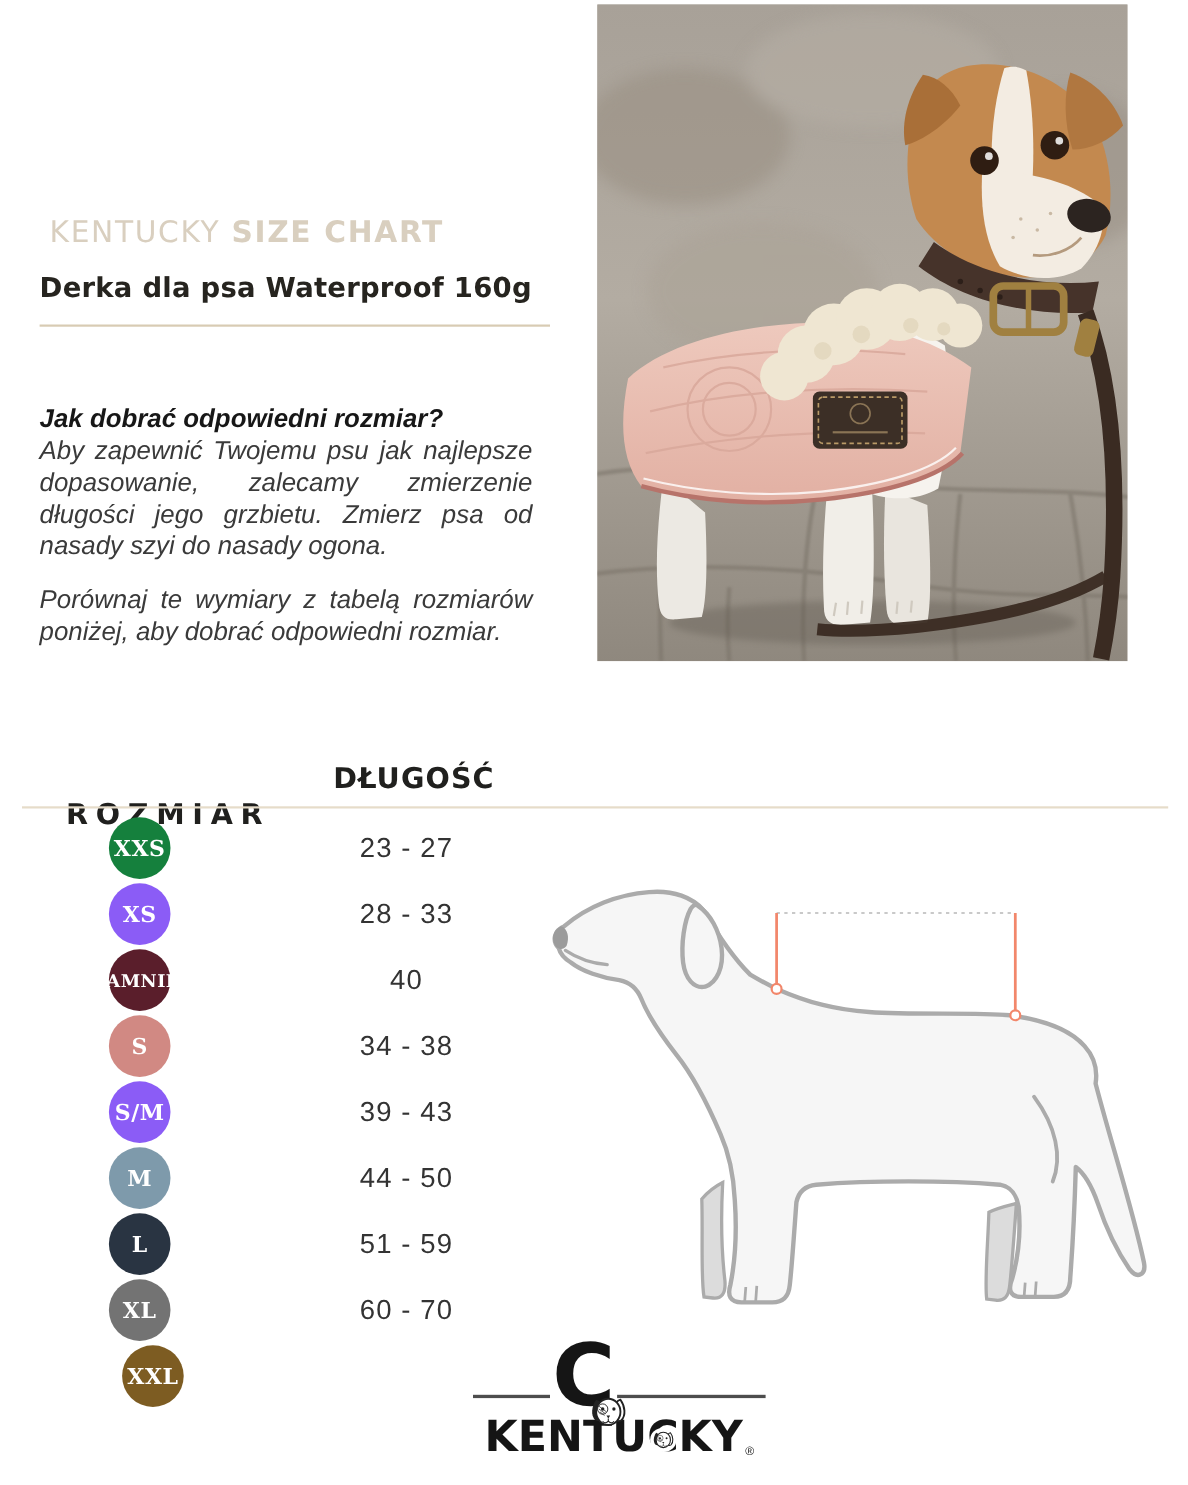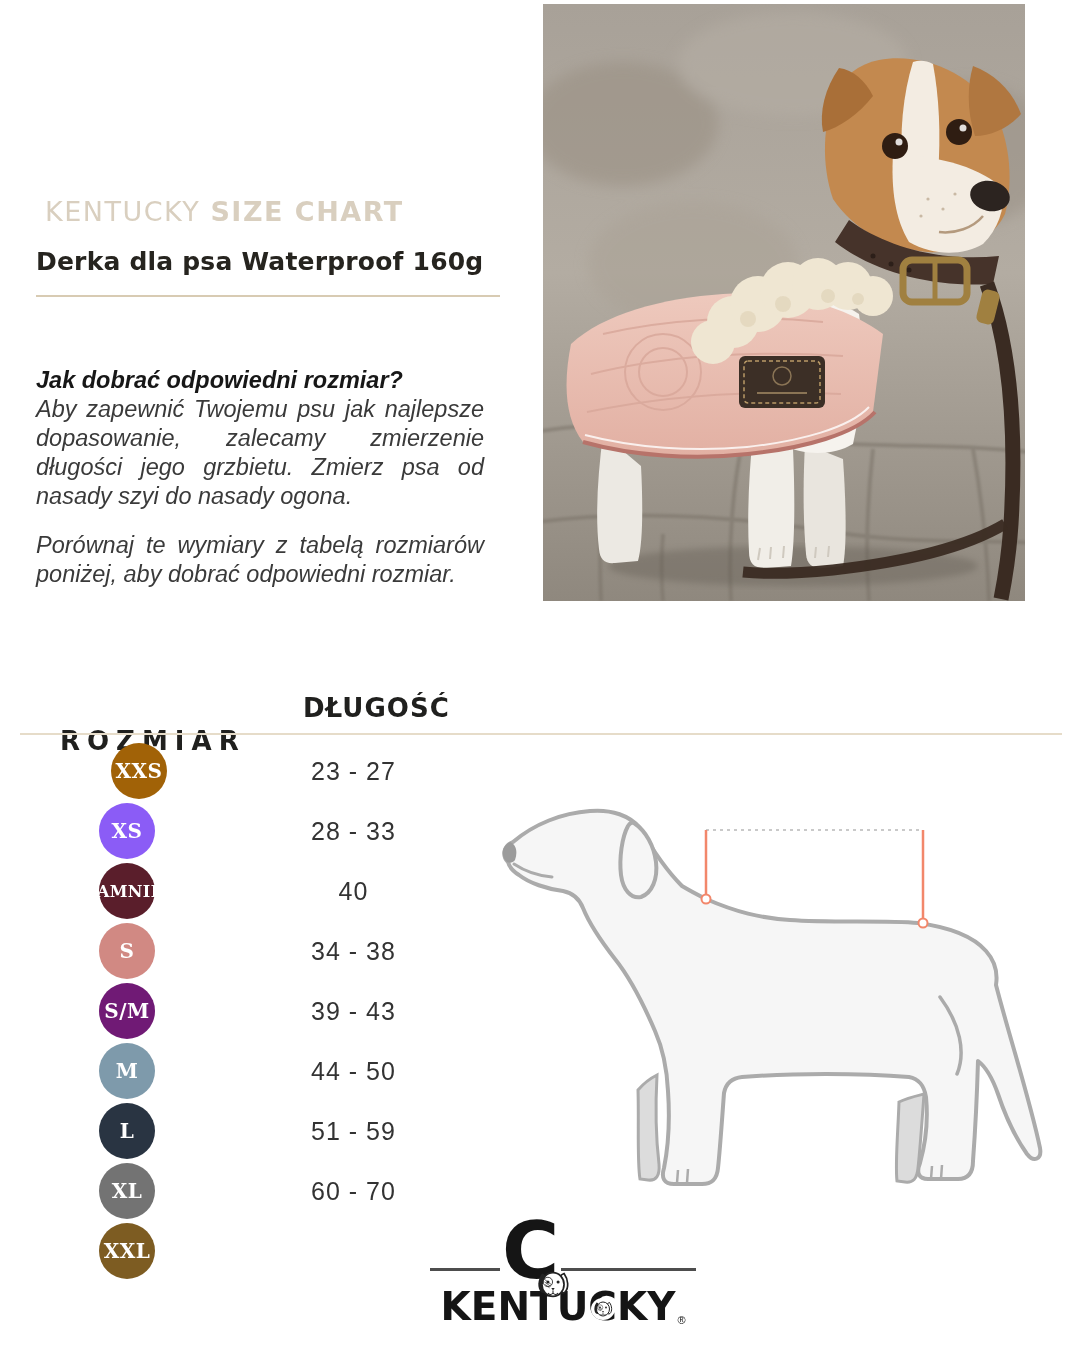--- a/index.html
+++ b/index.html
@@ -192,7 +192,7 @@
   <div class="hdr-divider"></div>
   <div class="size-rows">
       <div class="size-row">
-        <div class="size-badge" style="background: #a16207; margin-left: 12px;">XXS</div>
+        <div class="size-badge" style="background: #15803d;">XXS</div>
         <div class="size-length">23 - 27</div>
       </div>
       <div class="size-row">

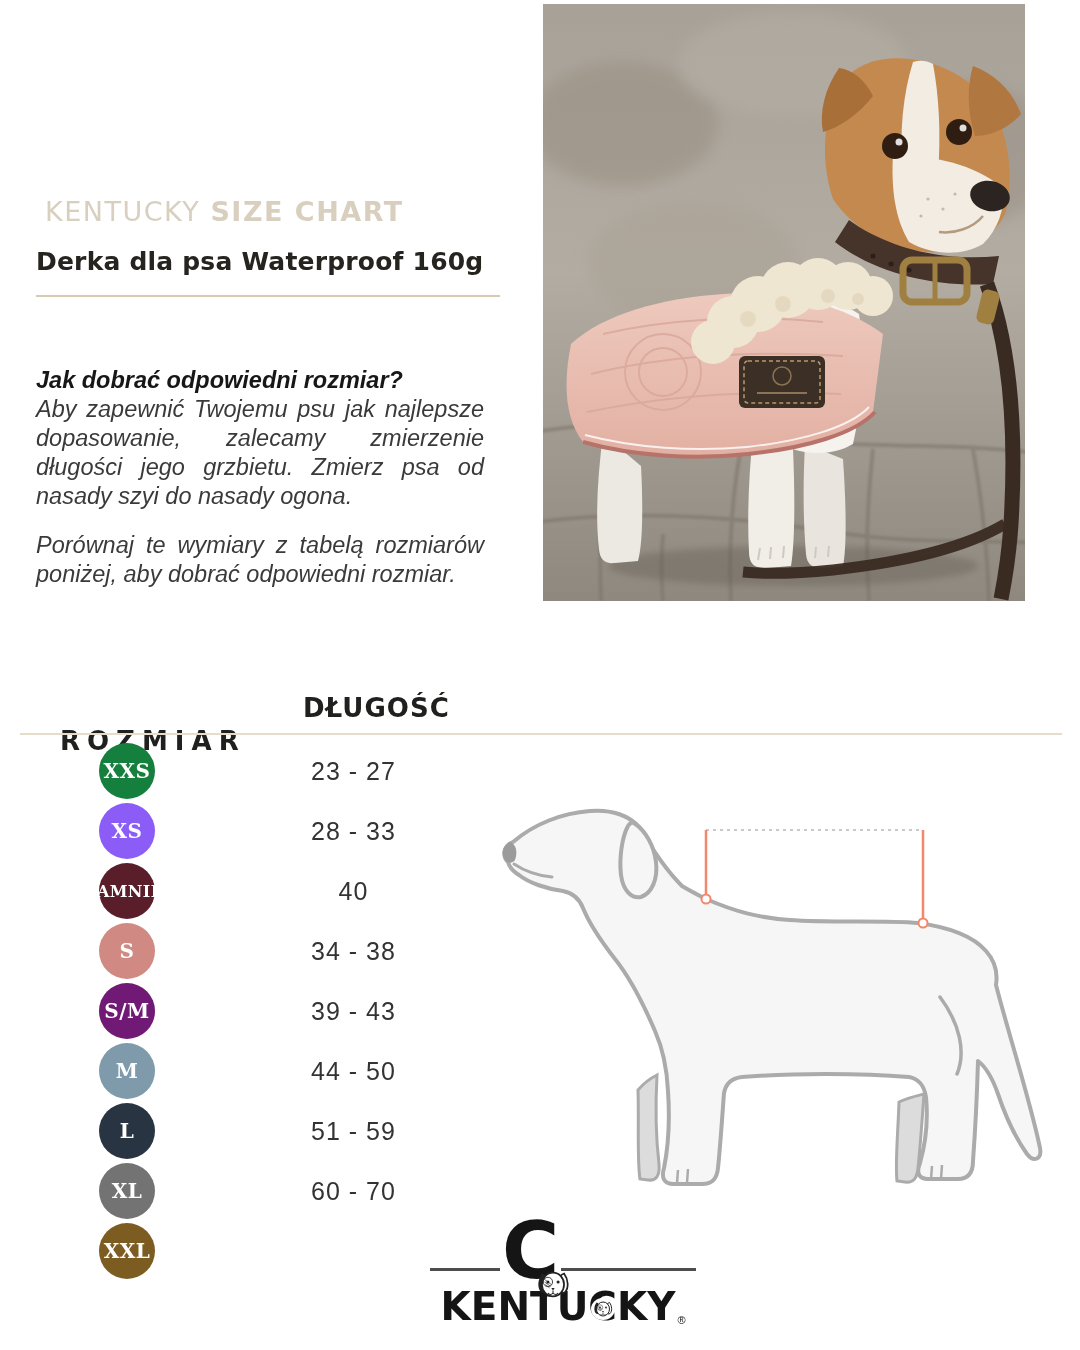--- a/index.html
+++ b/index.html
@@ -33,7 +33,7 @@
               display:flex;align-items:center;justify-content:center;color:#fff;
               font-family:"DejaVu Serif",serif;font-weight:700;font-size:20px;letter-spacing:.5px;}
   .size-badge.small-label{font-size:16px;letter-spacing:.4px;}
-  .size-length{position:absolute;left:276px;top:0;width:155px;height:60px;display:flex;
+  .size-length{position:absolute;left:292px;top:0;width:155px;height:60px;display:flex;
                align-items:center;justify-content:center;font-size:25px;color:#333;letter-spacing:1px;}
 
   

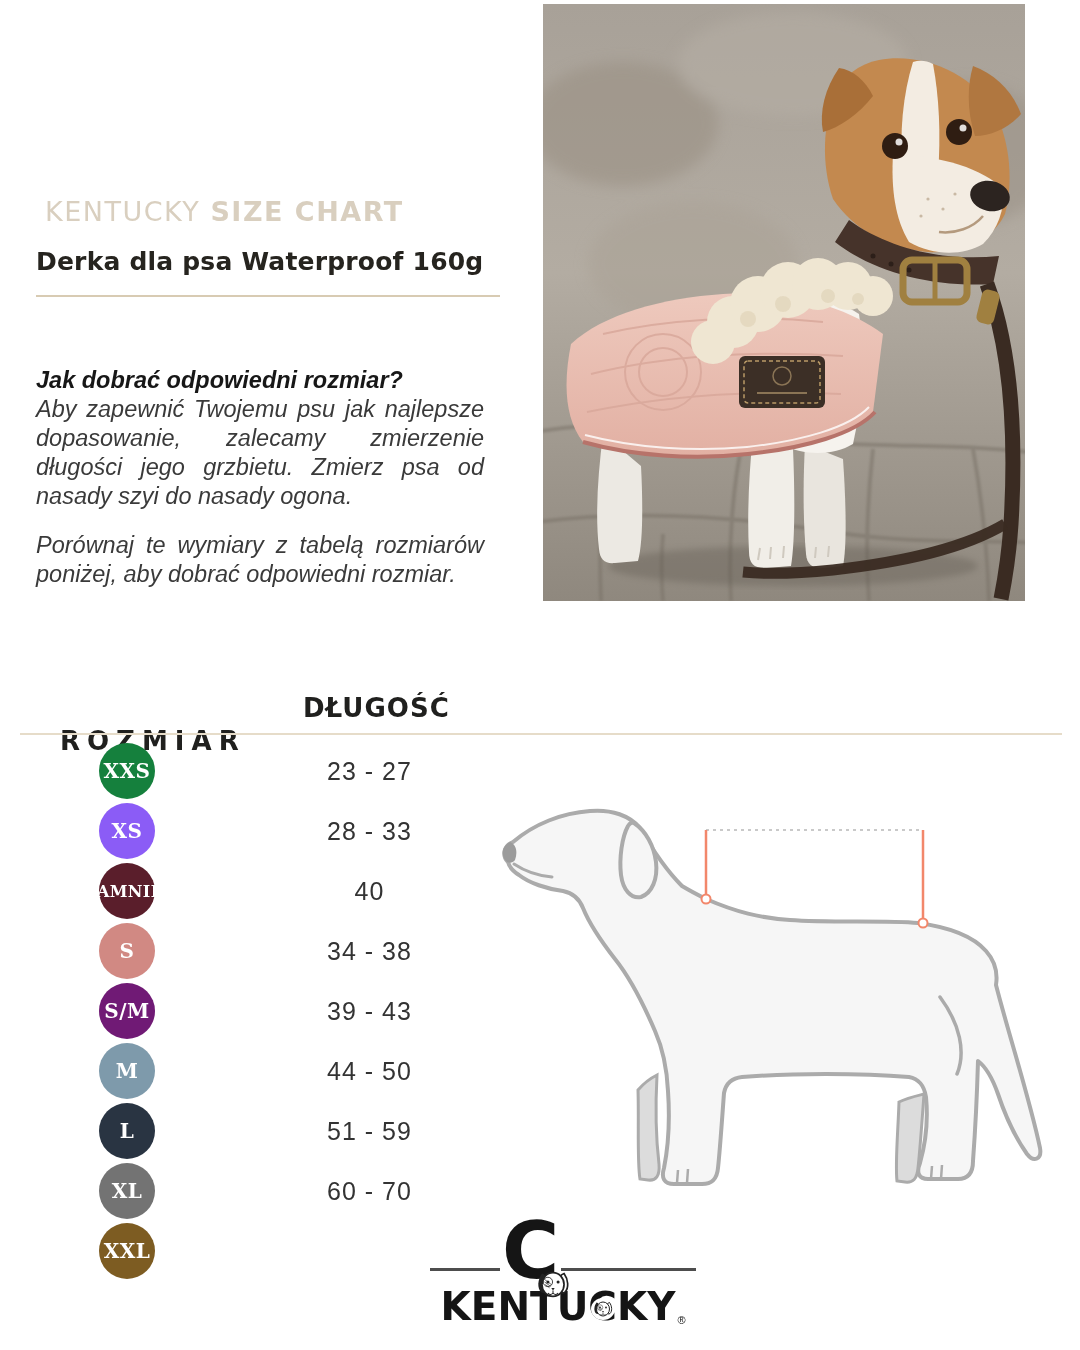--- a/index.html
+++ b/index.html
@@ -208,7 +208,7 @@
         <div class="size-length">34 - 38</div>
       </div>
       <div class="size-row">
-        <div class="size-badge" style="background: #701a75;">S/M</div>
+        <div class="size-badge" style="background: #8b5cf6;">S/M</div>
         <div class="size-length">39 - 43</div>
       </div>
       <div class="size-row">

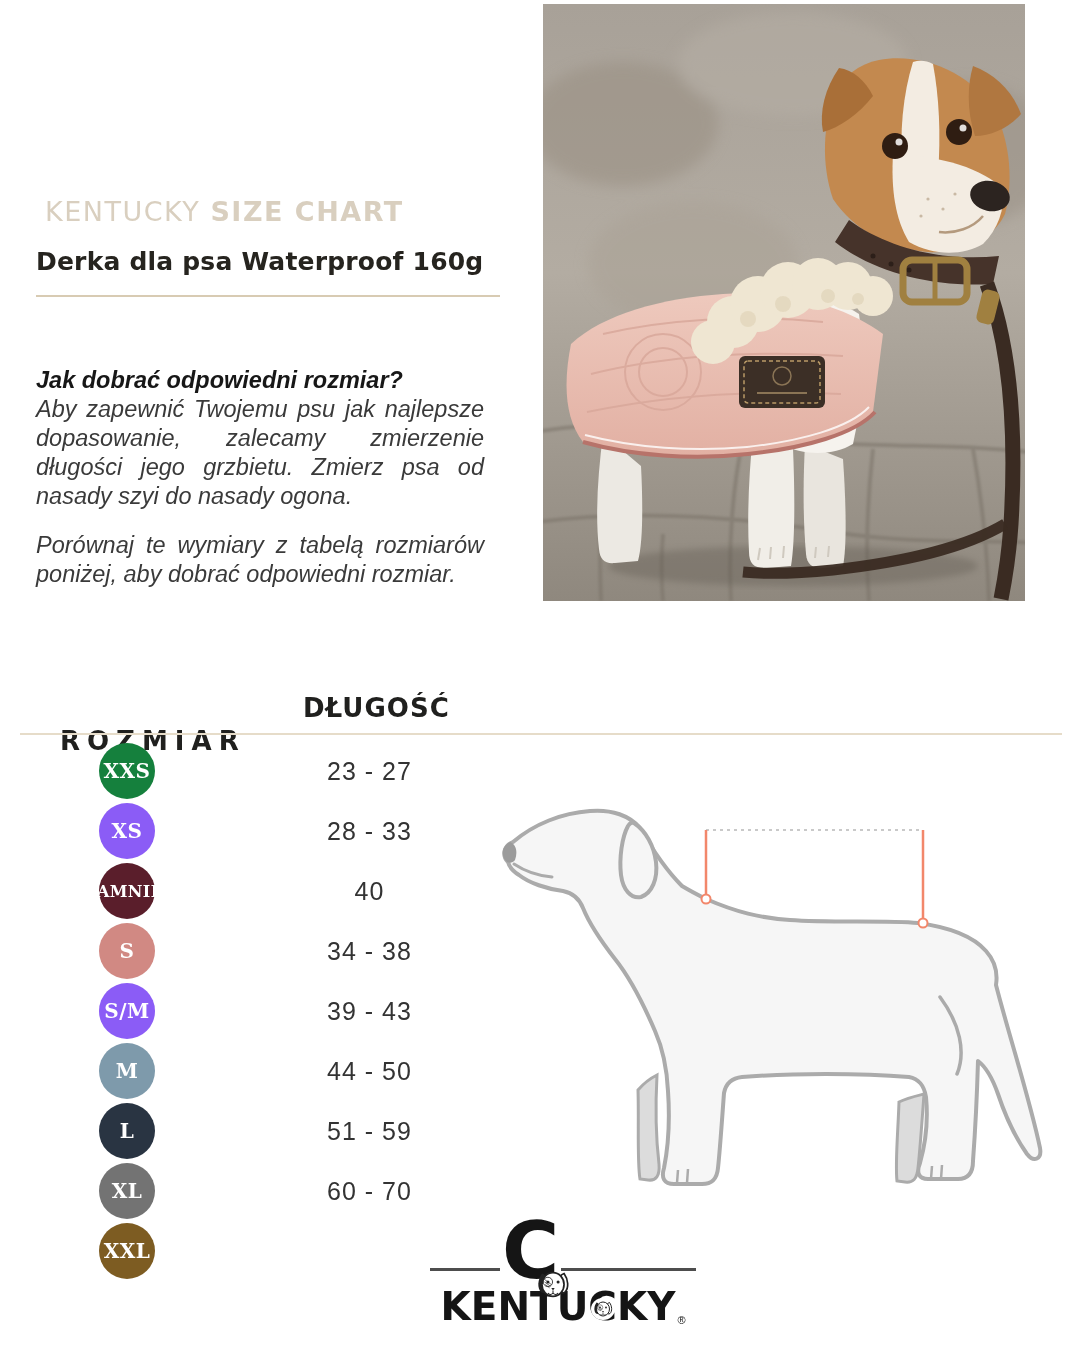--- a/index.html
+++ b/index.html
@@ -224,7 +224,7 @@
         <div class="size-length">60 - 70</div>
       </div>
       <div class="size-row">
-        <div class="size-badge" style="background: rgb(125, 92, 34);">XXL</div>
+        <div class="size-badge" style="background: rgb(125, 92, 34); margin-left: 12px;">XXL</div>
       </div>
     </div>
 

